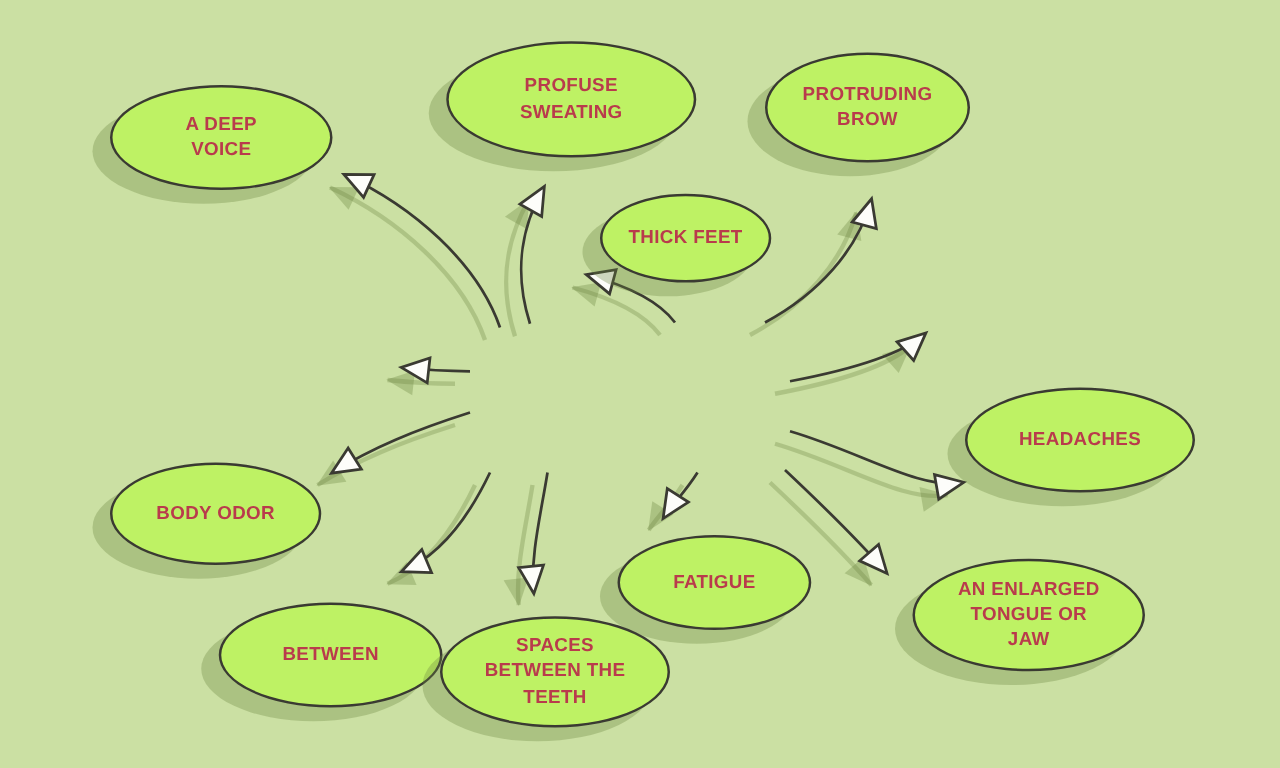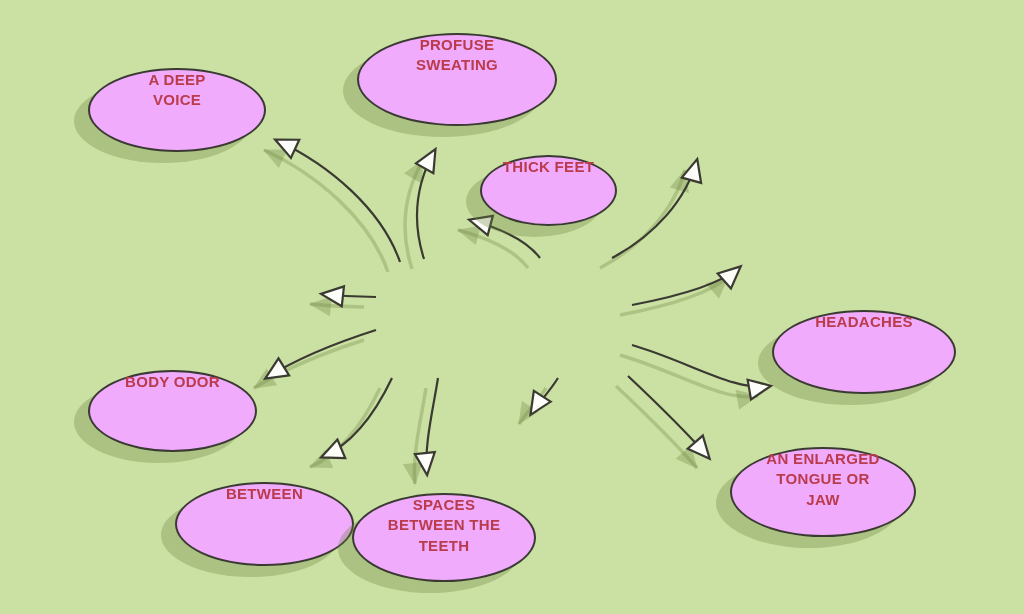--- a/index.html
+++ b/index.html
@@ -15,11 +15,11 @@
   #arrow-layer{position:absolute;left:0;top:0;width:1024px;height:614px;}
   .node{
     position:absolute;
-    background:#f0abfc;
+    background:#bef264;
     border:2.5px solid #3a3a32;
     border-radius:50%;
     box-shadow:-14px 11px 0 0 rgba(106,130,62,0.32);
-    display:flex;align-items:flex-start;justify-content:center;
+    display:flex;align-items:center;justify-content:center;
     text-align:center;
     z-index:3;
   }

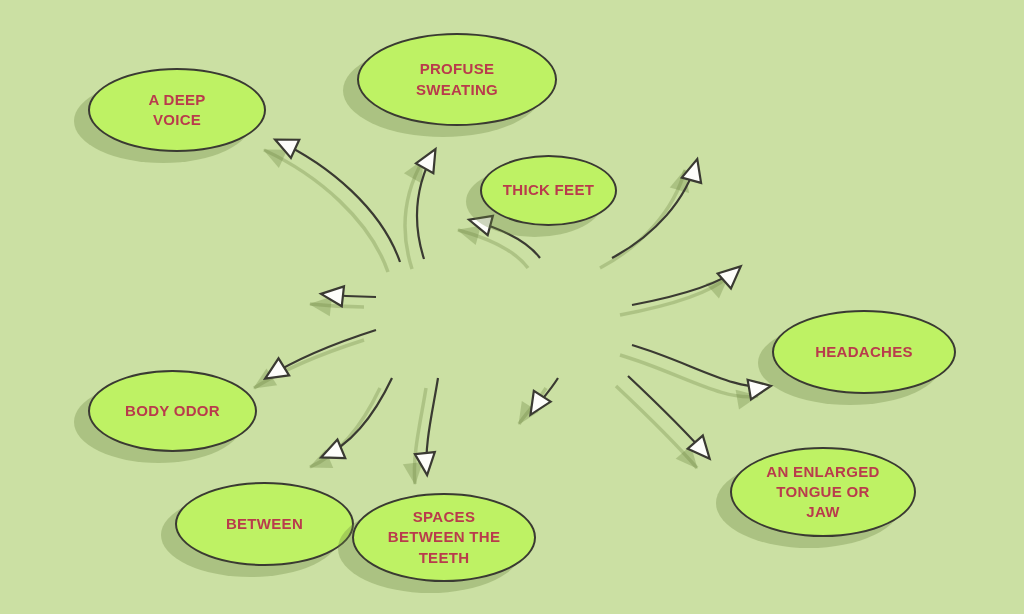--- a/index.html
+++ b/index.html
@@ -105,6 +105,9 @@
     <span class="node-label" style="max-width:160px">PROFUSE SWEATING</span>
   </div>
 
+  <div class="node" style="left:612px;top:42px;width:160px;height:84px">
+    <span class="node-label" style="max-width:110px">PROTRUDING BROW</span>
+  </div>
 
   <div class="node" style="left:480px;top:155px;width:133px;height:67px">
     <span class="node-label" style="max-width:100px">THICK FEET</span>

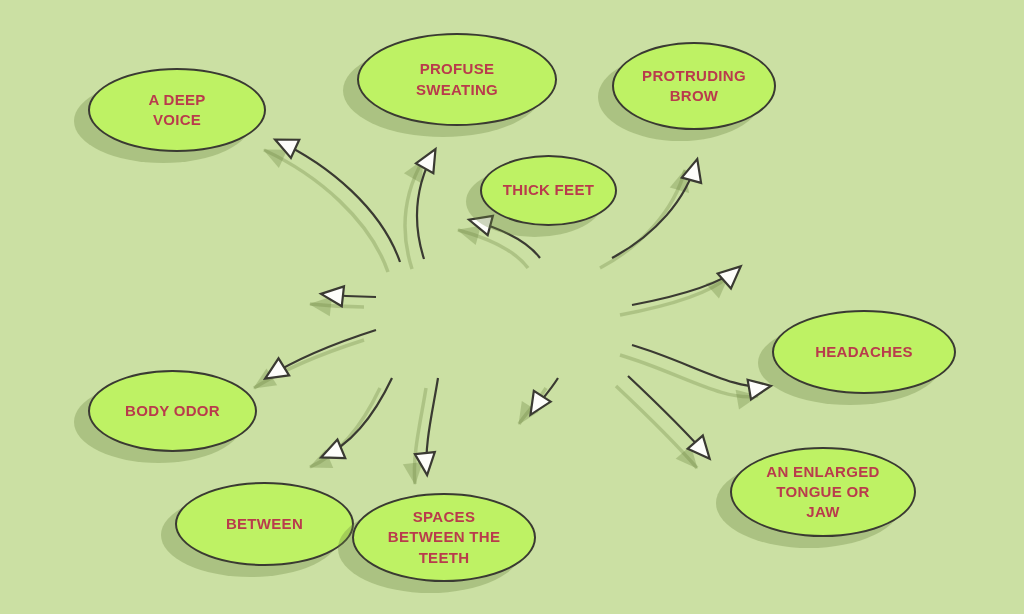--- a/index.html
+++ b/index.html
@@ -123,6 +123,9 @@
     <span class="node-label" style="max-width:140px">HEADACHES</span>
   </div>
 
+  <div class="node" style="left:494px;top:428px;width:151px;height:72px">
+    <span class="node-label" style="max-width:110px">FATIGUE</span>
+  </div>
 
   <div class="node" style="left:730px;top:447px;width:182px;height:86px">
     <span class="node-label" style="max-width:128px">AN ENLARGED TONGUE OR JAW</span>

